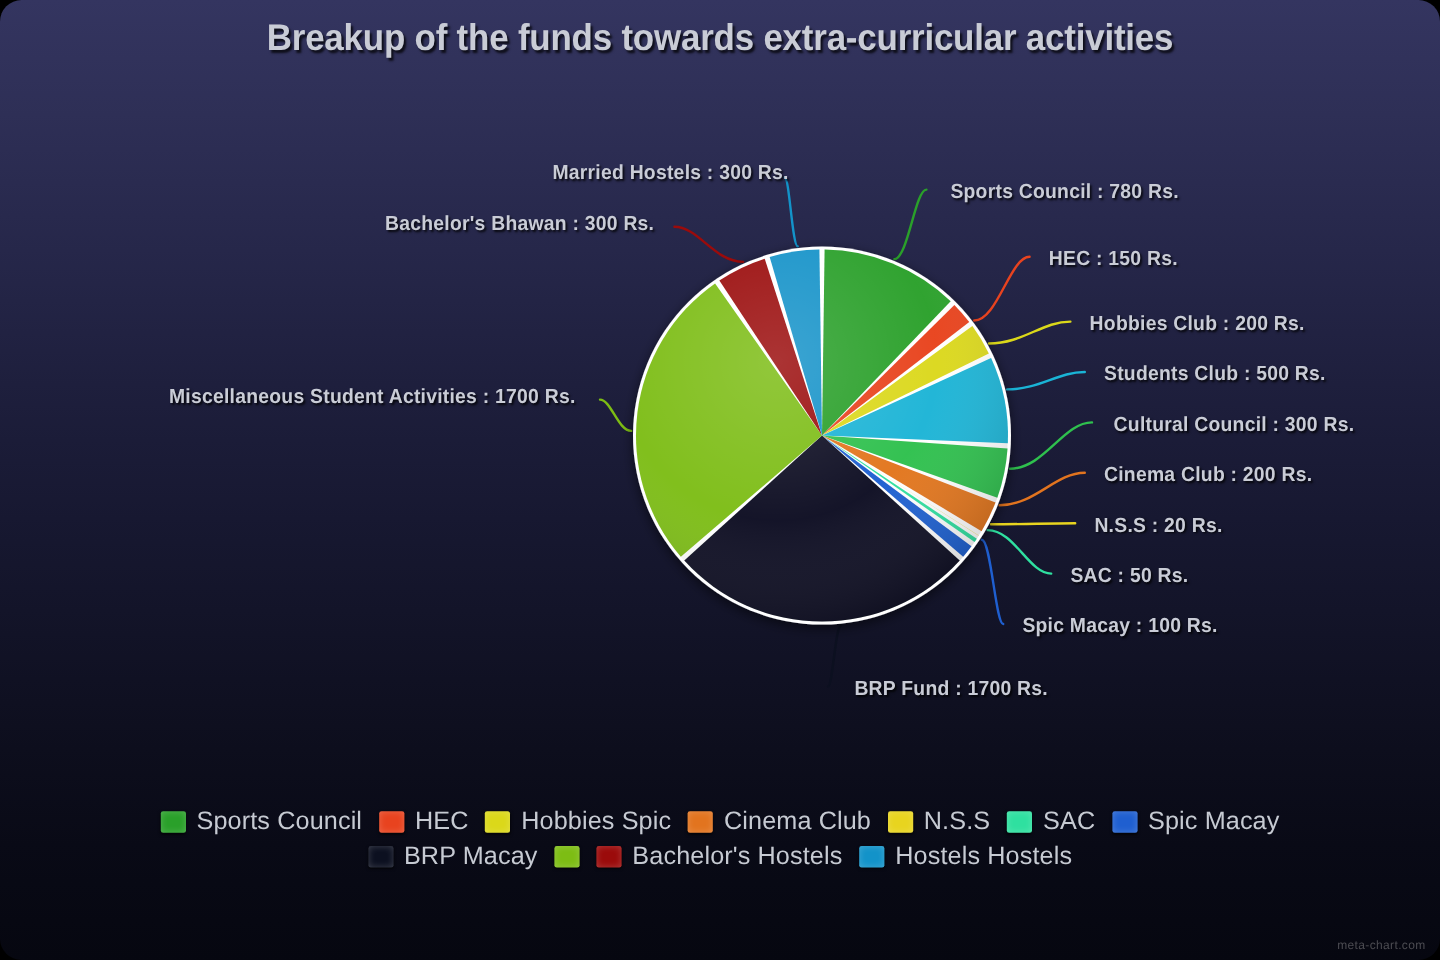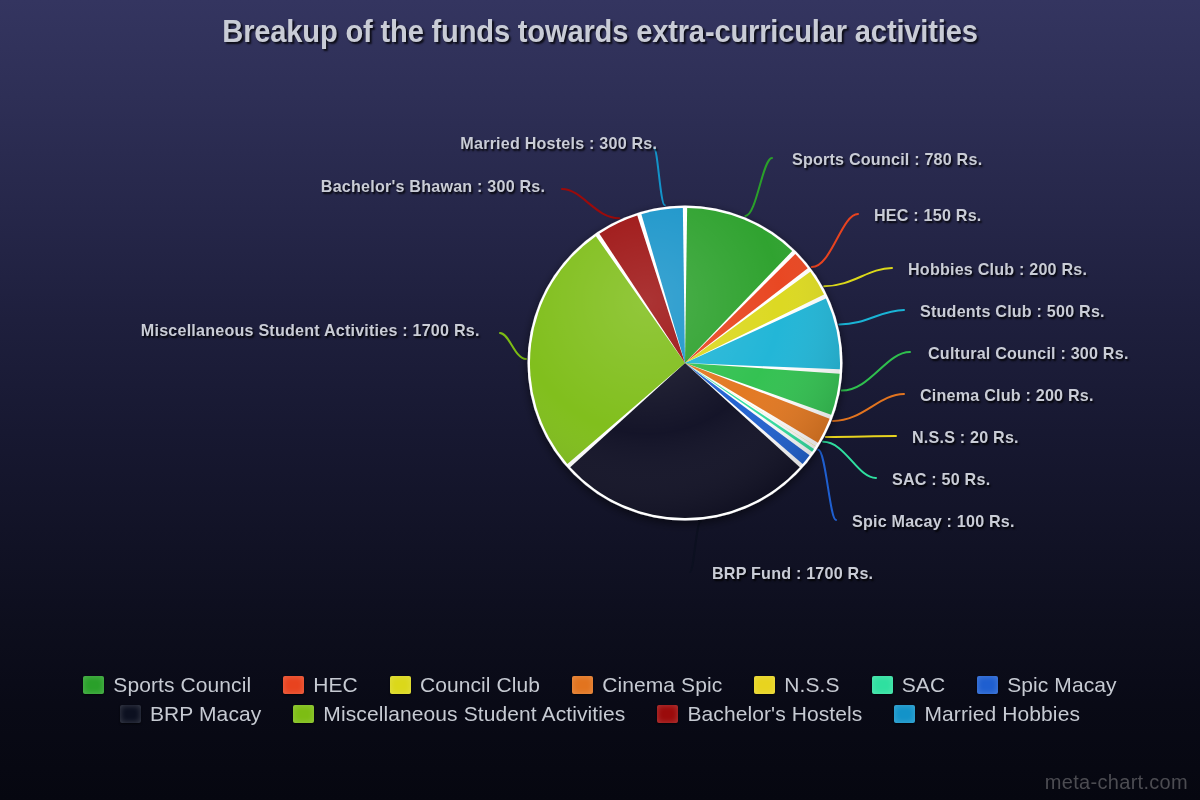--- a/index.html
+++ b/index.html
@@ -24,6 +24,7 @@
         #090a16 88%,
         #060710 100%);
     font-family: "Liberation Sans", "DejaVu Sans", sans-serif;
+    border-radius: 18px;
   }
 
   

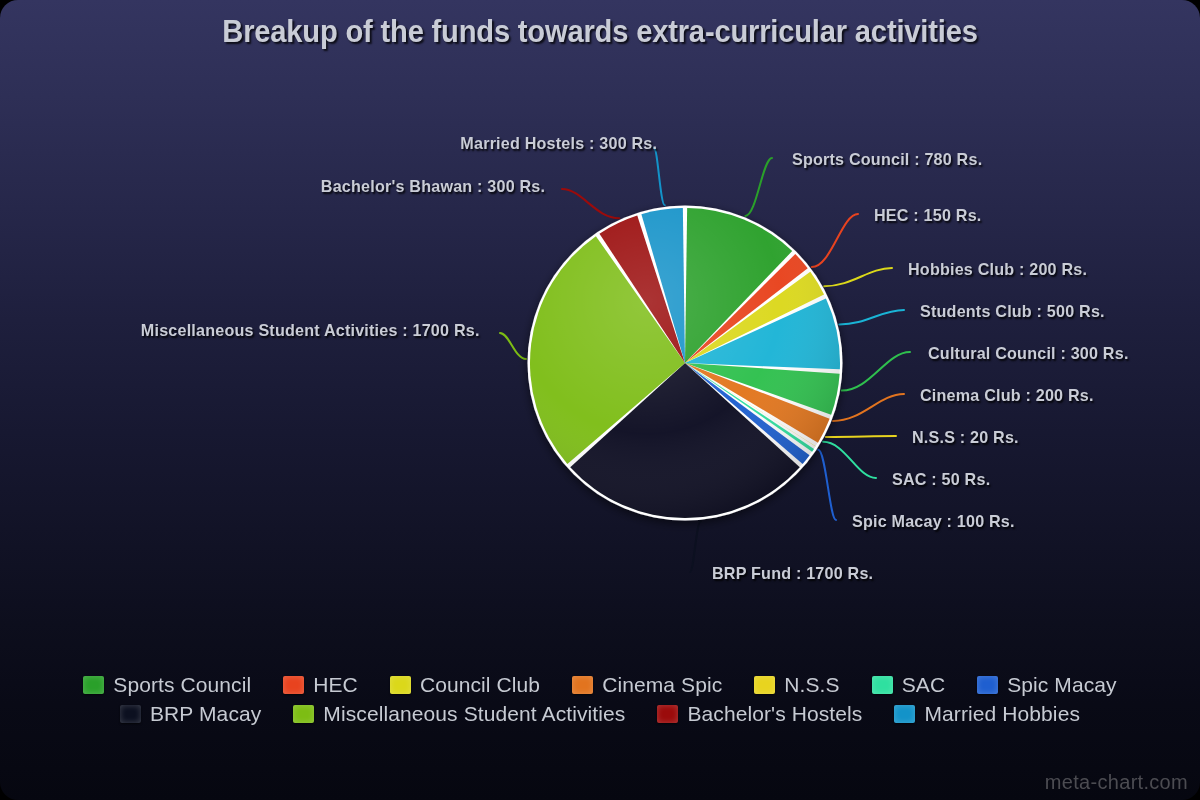--- a/index.html
+++ b/index.html
@@ -78,7 +78,7 @@
     flex-wrap: wrap;
     justify-content: center;
     align-content: flex-start;
-    gap: 0px 32px;
+    gap: 0px 14px;
     padding: 0 70px;
     box-sizing: border-box;
   }

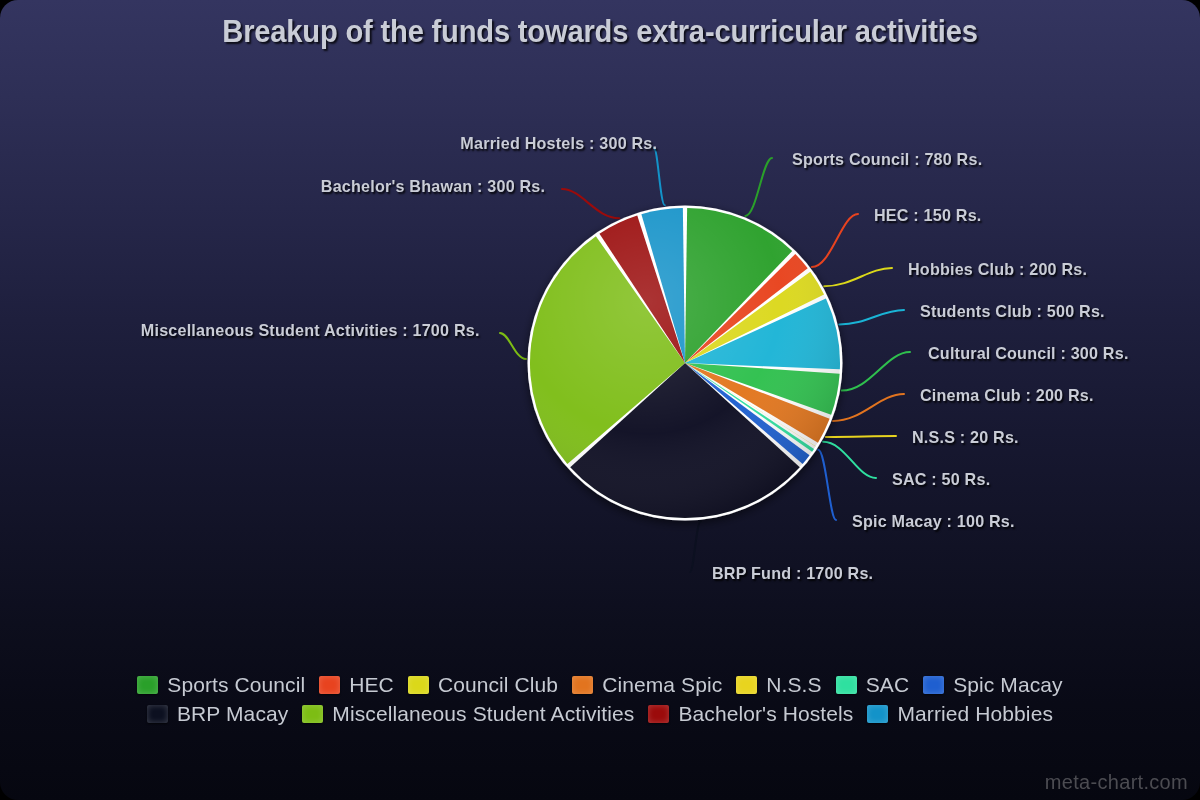--- a/index.html
+++ b/index.html
@@ -221,7 +221,7 @@
       </div>
       <div class="legend-item">
         <span class="legend-swatch" style="background: rgb(219, 216, 26);"></span>
-        <span class="legend-label">Council Club</span>
+        <span class="legend-label">Hobbies Spic</span>
       </div>
       <div class="legend-item">
         <span class="legend-swatch" style="background: rgb(226, 116, 31);"></span>

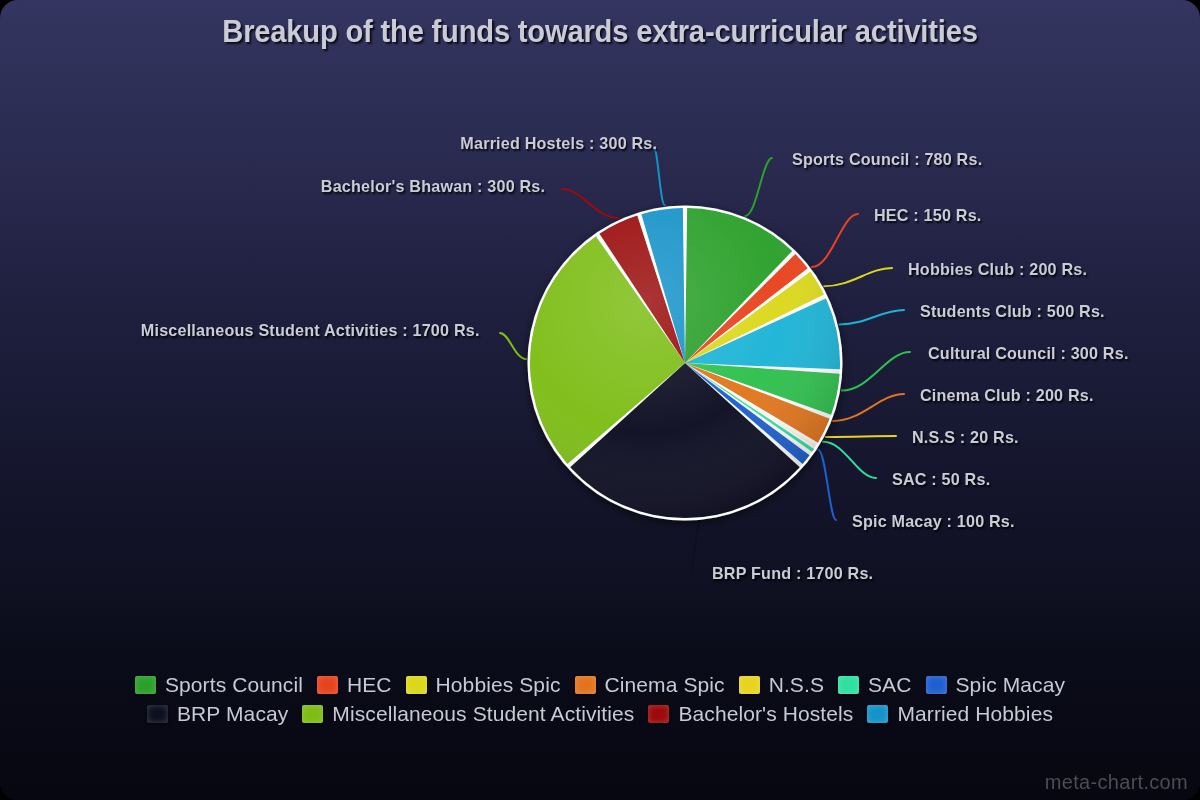--- a/index.html
+++ b/index.html
@@ -225,7 +225,7 @@
       </div>
       <div class="legend-item">
         <span class="legend-swatch" style="background: rgb(226, 116, 31);"></span>
-        <span class="legend-label">Cinema Spic</span>
+        <span class="legend-label">Cinema Club</span>
       </div>
       <div class="legend-item">
         <span class="legend-swatch" style="background: rgb(232, 212, 31);"></span>

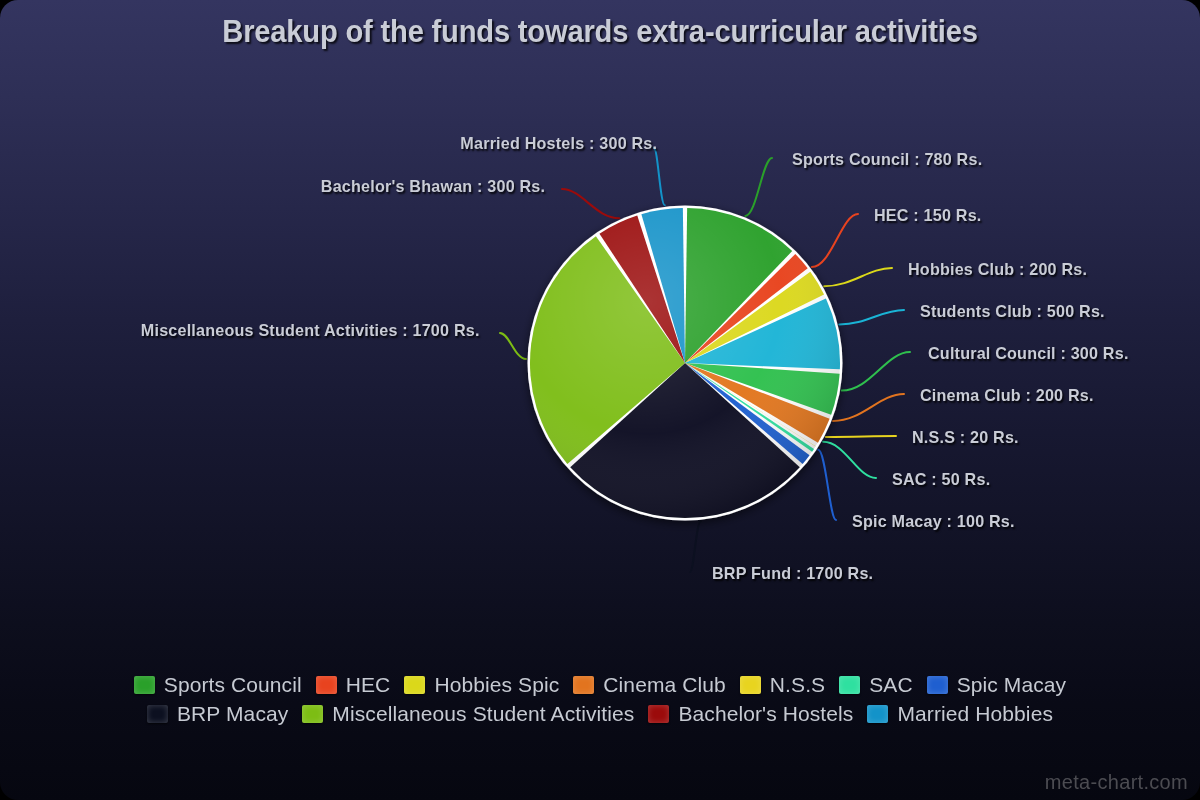--- a/index.html
+++ b/index.html
@@ -245,7 +245,6 @@
       </div>
       <div class="legend-item">
         <span class="legend-swatch" style="background: rgb(125, 189, 20);"></span>
-        <span class="legend-label">Miscellaneous Student Activities</span>
       </div>
       <div class="legend-item">
         <span class="legend-swatch" style="background: rgb(155, 11, 11);"></span>

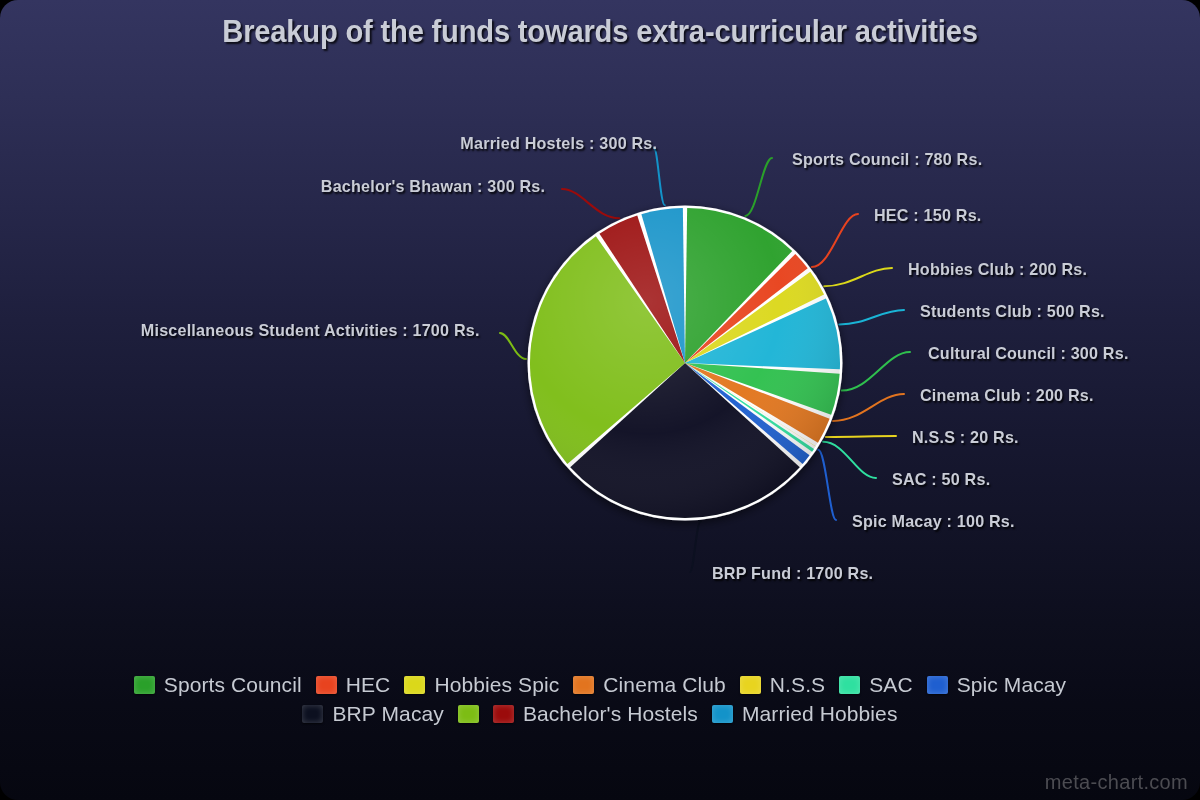--- a/index.html
+++ b/index.html
@@ -252,7 +252,7 @@
       </div>
       <div class="legend-item">
         <span class="legend-swatch" style="background: rgb(19, 147, 201);"></span>
-        <span class="legend-label">Married Hobbies</span>
+        <span class="legend-label">Hostels Hostels</span>
       </div>
     </div>
 

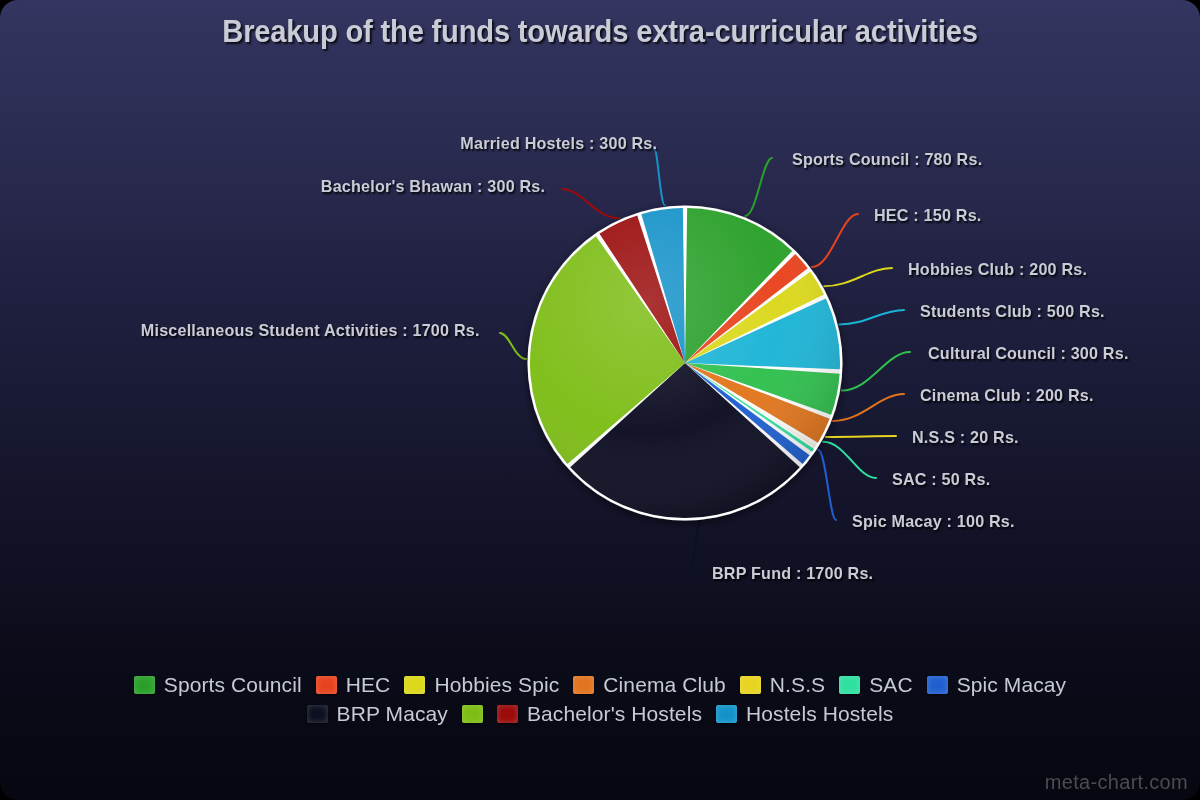--- a/index.html
+++ b/index.html
@@ -108,7 +108,7 @@
     position: absolute;
     right: 12px;
     bottom: 6px;
-    font-size: 20px;
+    font-size: 10px;
     color: #4c4c52;
     letter-spacing: 0.3px;
   }

